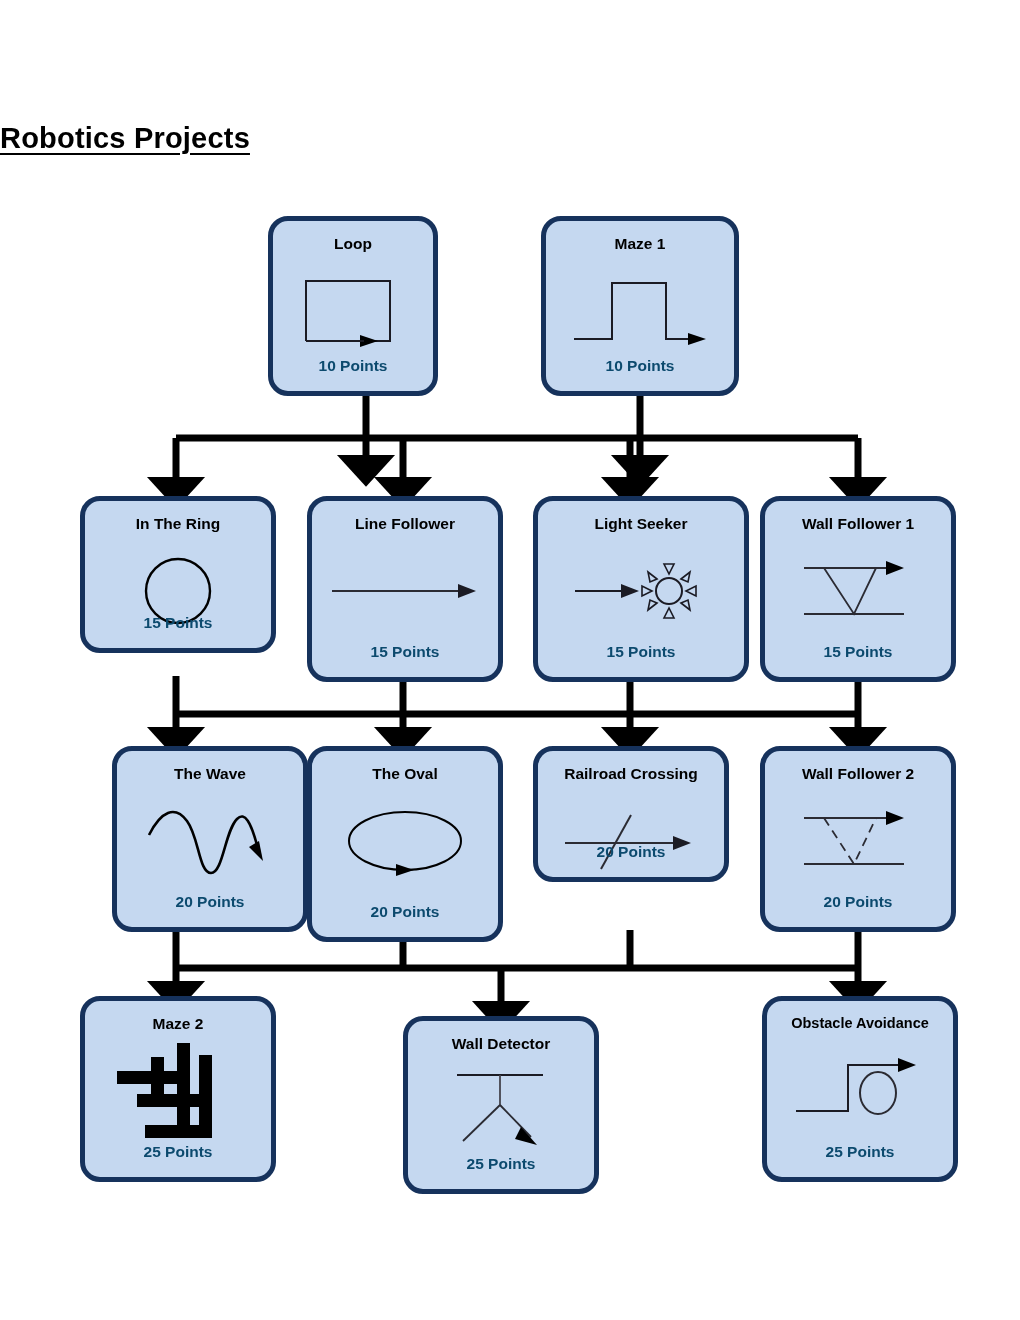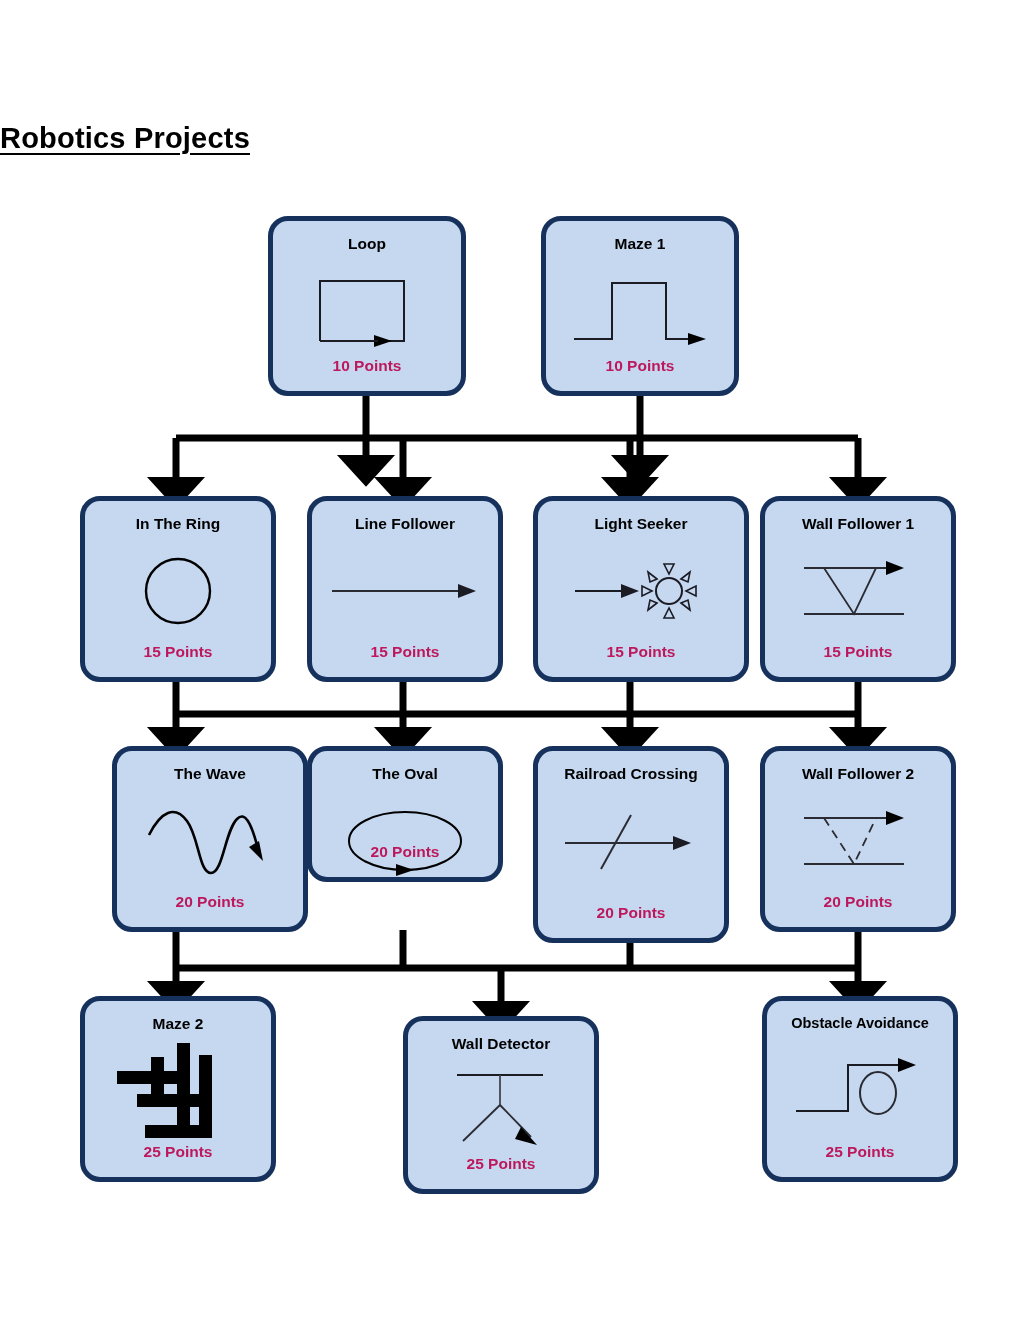--- a/index.html
+++ b/index.html
@@ -115,7 +115,7 @@
     </g>
   </svg>
 
-  <div class="card" style="left:268px; top:216px; width:198px; height:180px;">
+  <div class="card" style="left:268px; top:216px; width:170px; height:180px;">
     <div class="card-title">Loop</div>
     <div class="card-icon">
       <svg width="110" height="80" viewBox="0 0 110 80">

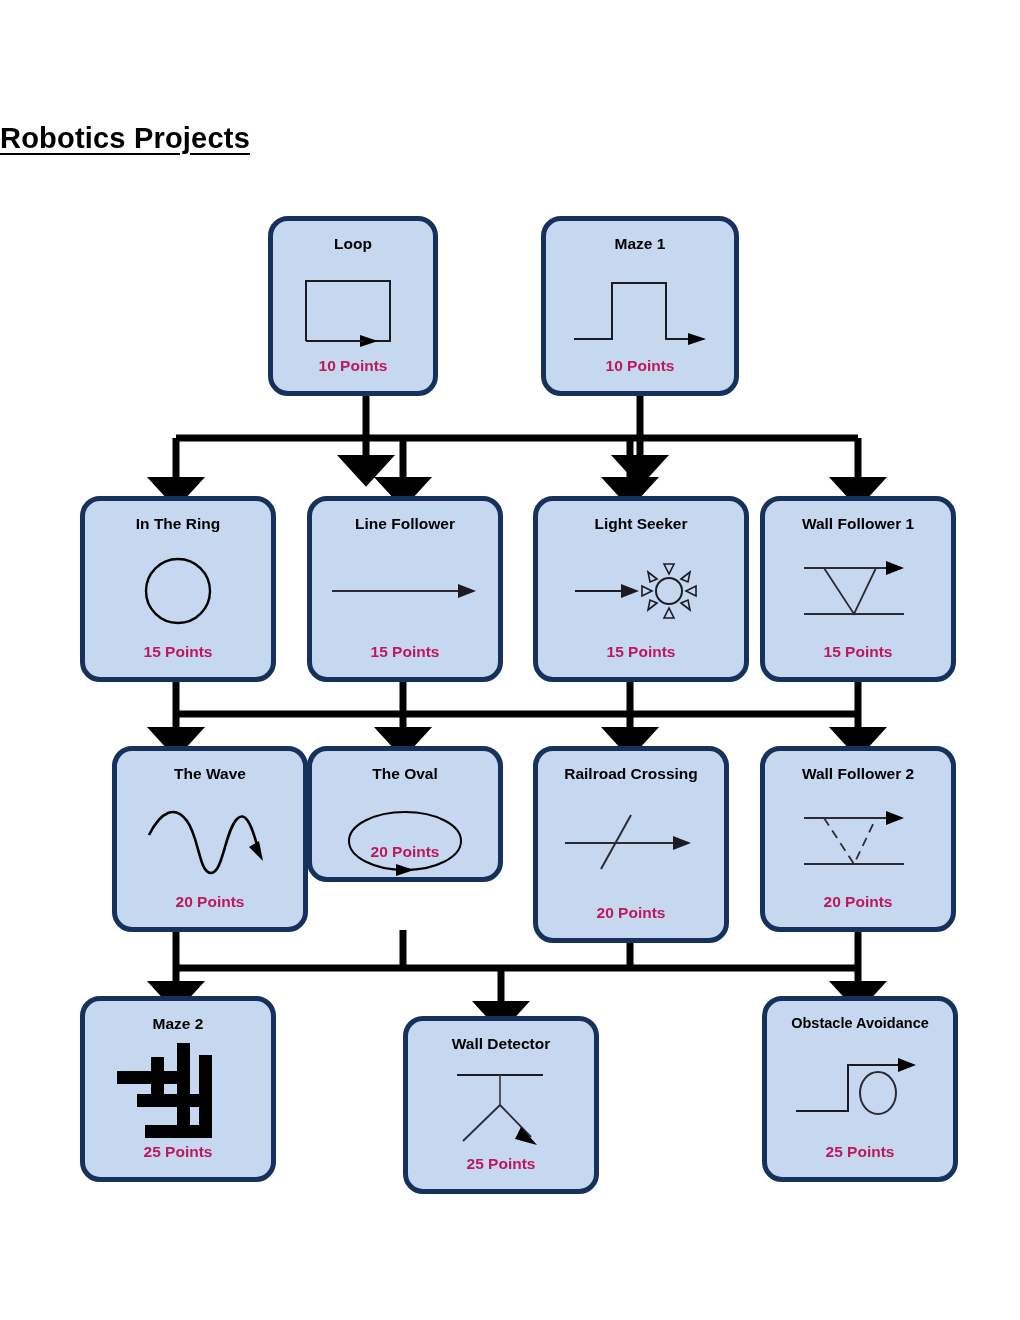--- a/index.html
+++ b/index.html
@@ -55,7 +55,7 @@
     text-align: center;
     font-size: 15.5px;
     font-weight: bold;
-    color: #be185d;
+    color: #0c4a6e;
   }
   .card-icon {
     position: absolute;

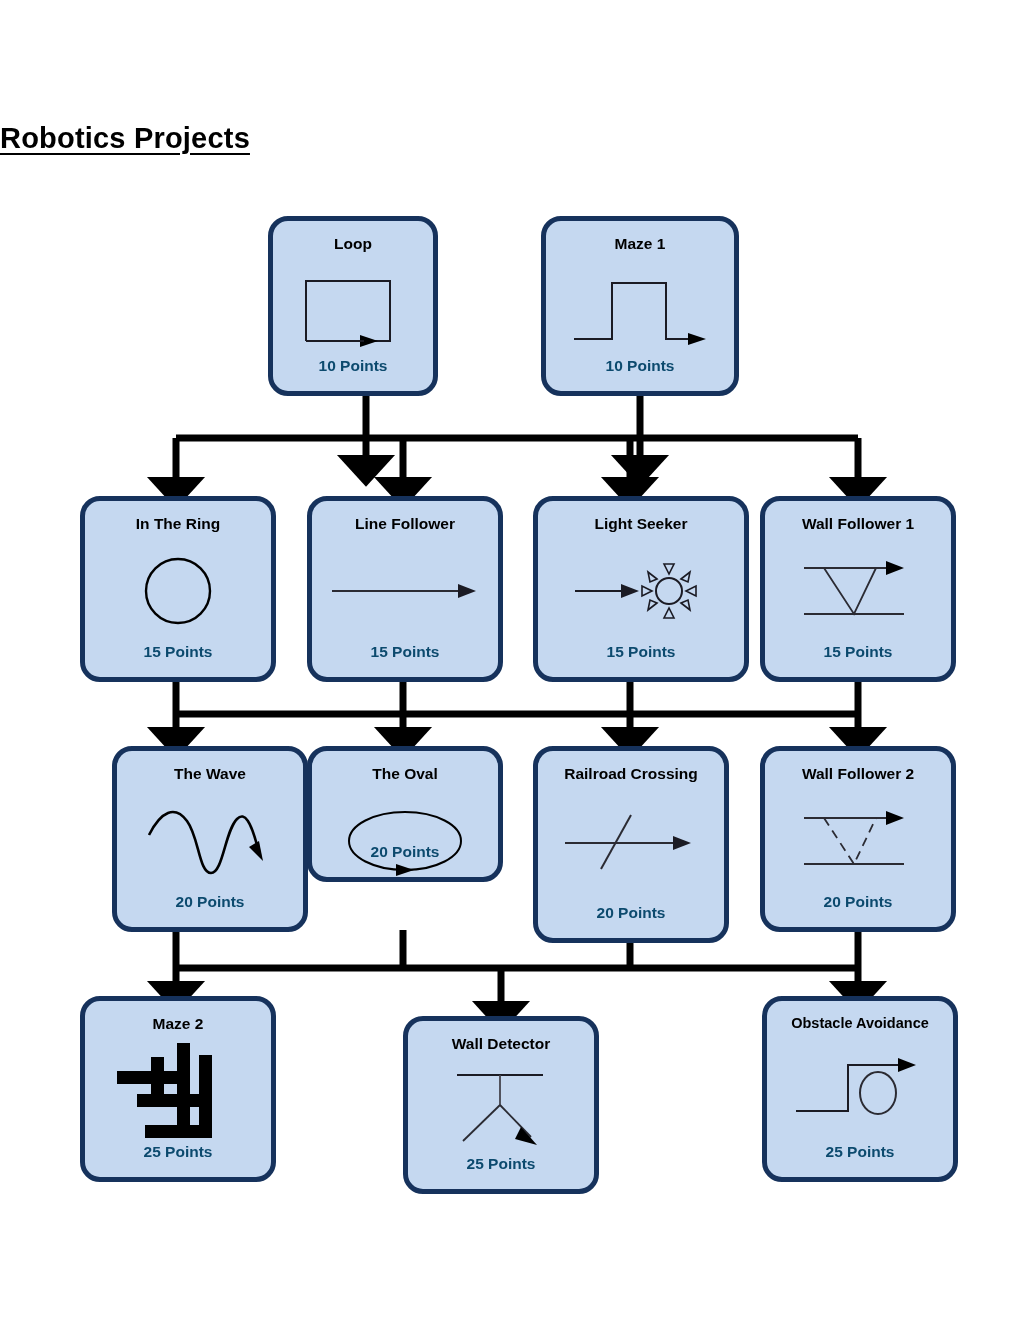--- a/index.html
+++ b/index.html
@@ -140,7 +140,7 @@
     <div class="card-points">10 Points</div>
   </div>
 
-  <div class="card" style="left:80px; top:496px; width:196px; height:186px;">
+  <div class="card" style="left:80px; top:496px; width:196px; height:157px;">
     <div class="card-title">In The Ring</div>
     <div class="card-icon">
       <svg width="80" height="80" viewBox="0 0 80 80">

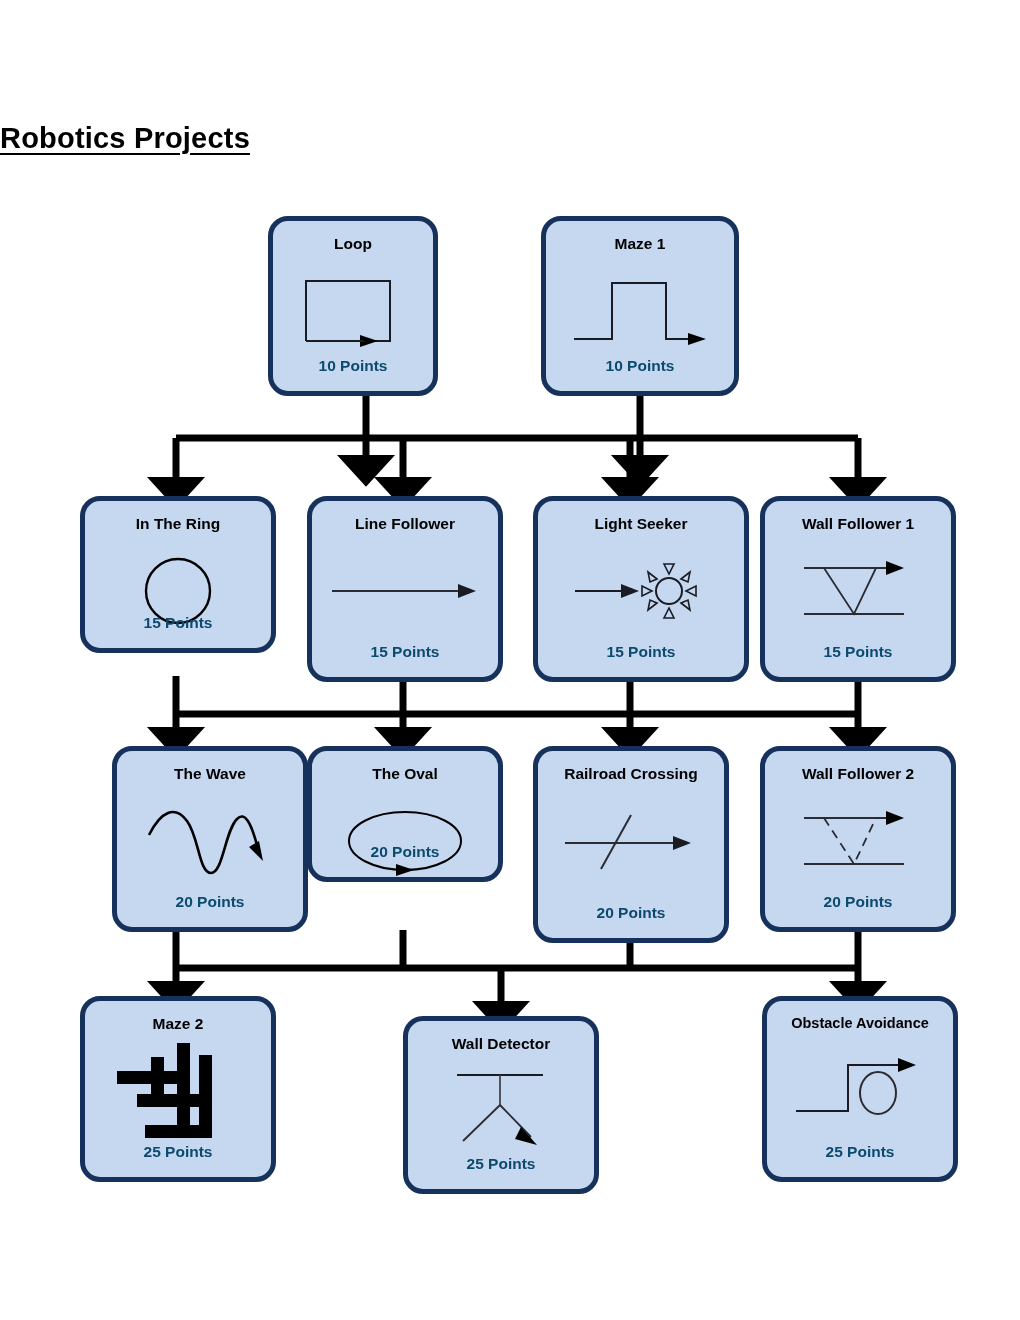--- a/index.html
+++ b/index.html
@@ -207,7 +207,7 @@
     <div class="card-points">20 Points</div>
   </div>
 
-  <div class="card" style="left:307px; top:746px; width:196px; height:136px;">
+  <div class="card" style="left:307px; top:746px; width:196px; height:196px;">
     <div class="card-title">The Oval</div>
     <div class="card-icon">
       <svg width="130" height="80" viewBox="0 0 130 80">

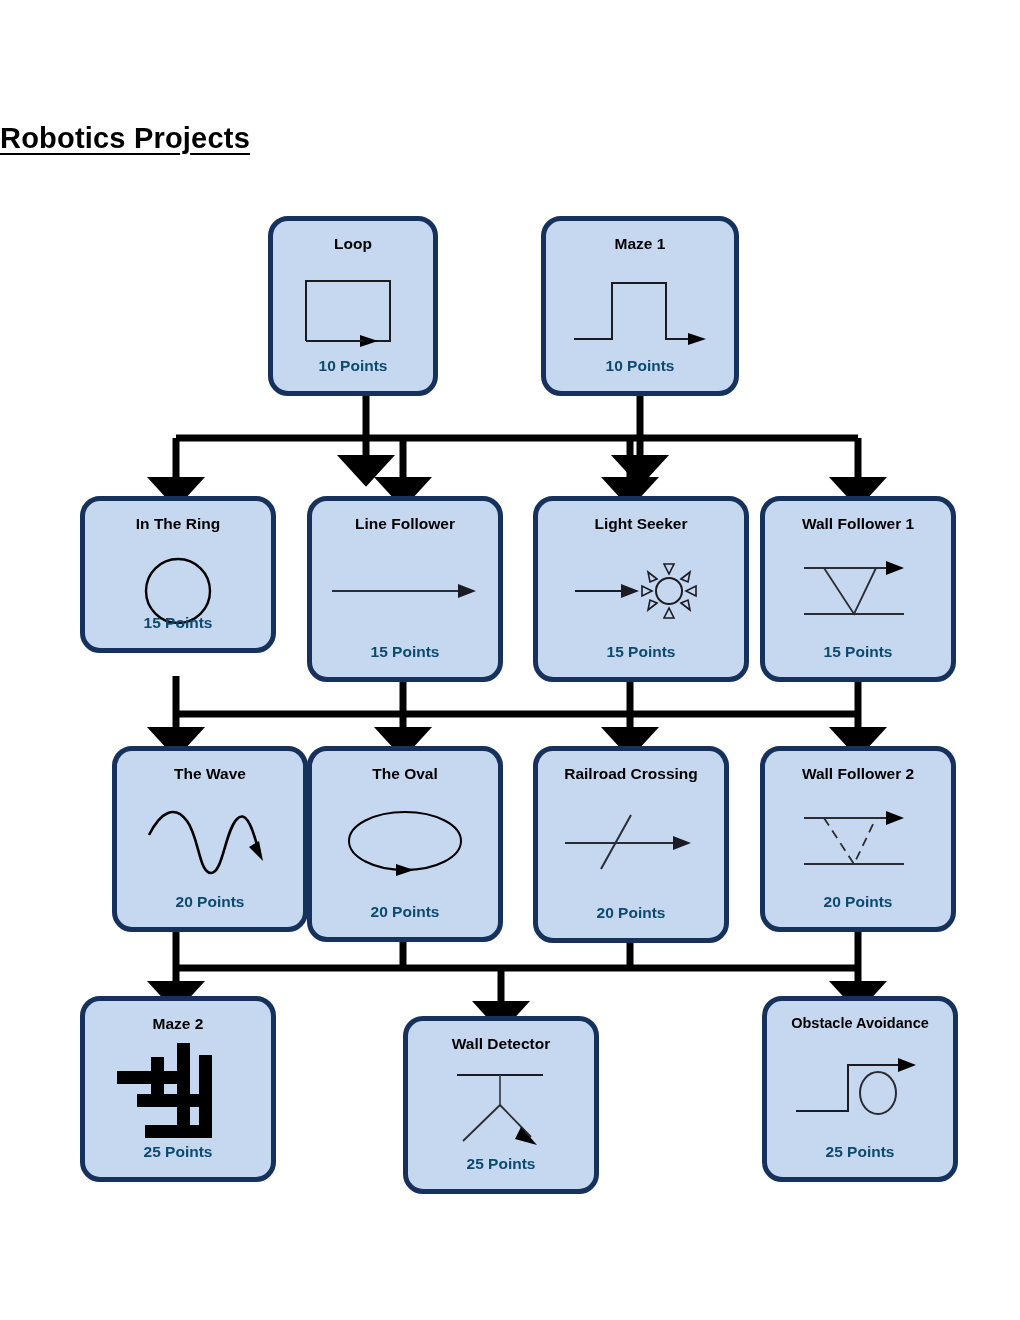--- a/index.html
+++ b/index.html
@@ -218,7 +218,7 @@
     <div class="card-points">20 Points</div>
   </div>
 
-  <div class="card" style="left:533px; top:746px; width:196px; height:197px;">
+  <div class="card" style="left:533px; top:746px; width:196px; height:136px;">
     <div class="card-title">Railroad Crossing</div>
     <div class="card-icon">
       <svg width="140" height="80" viewBox="0 0 140 80">

